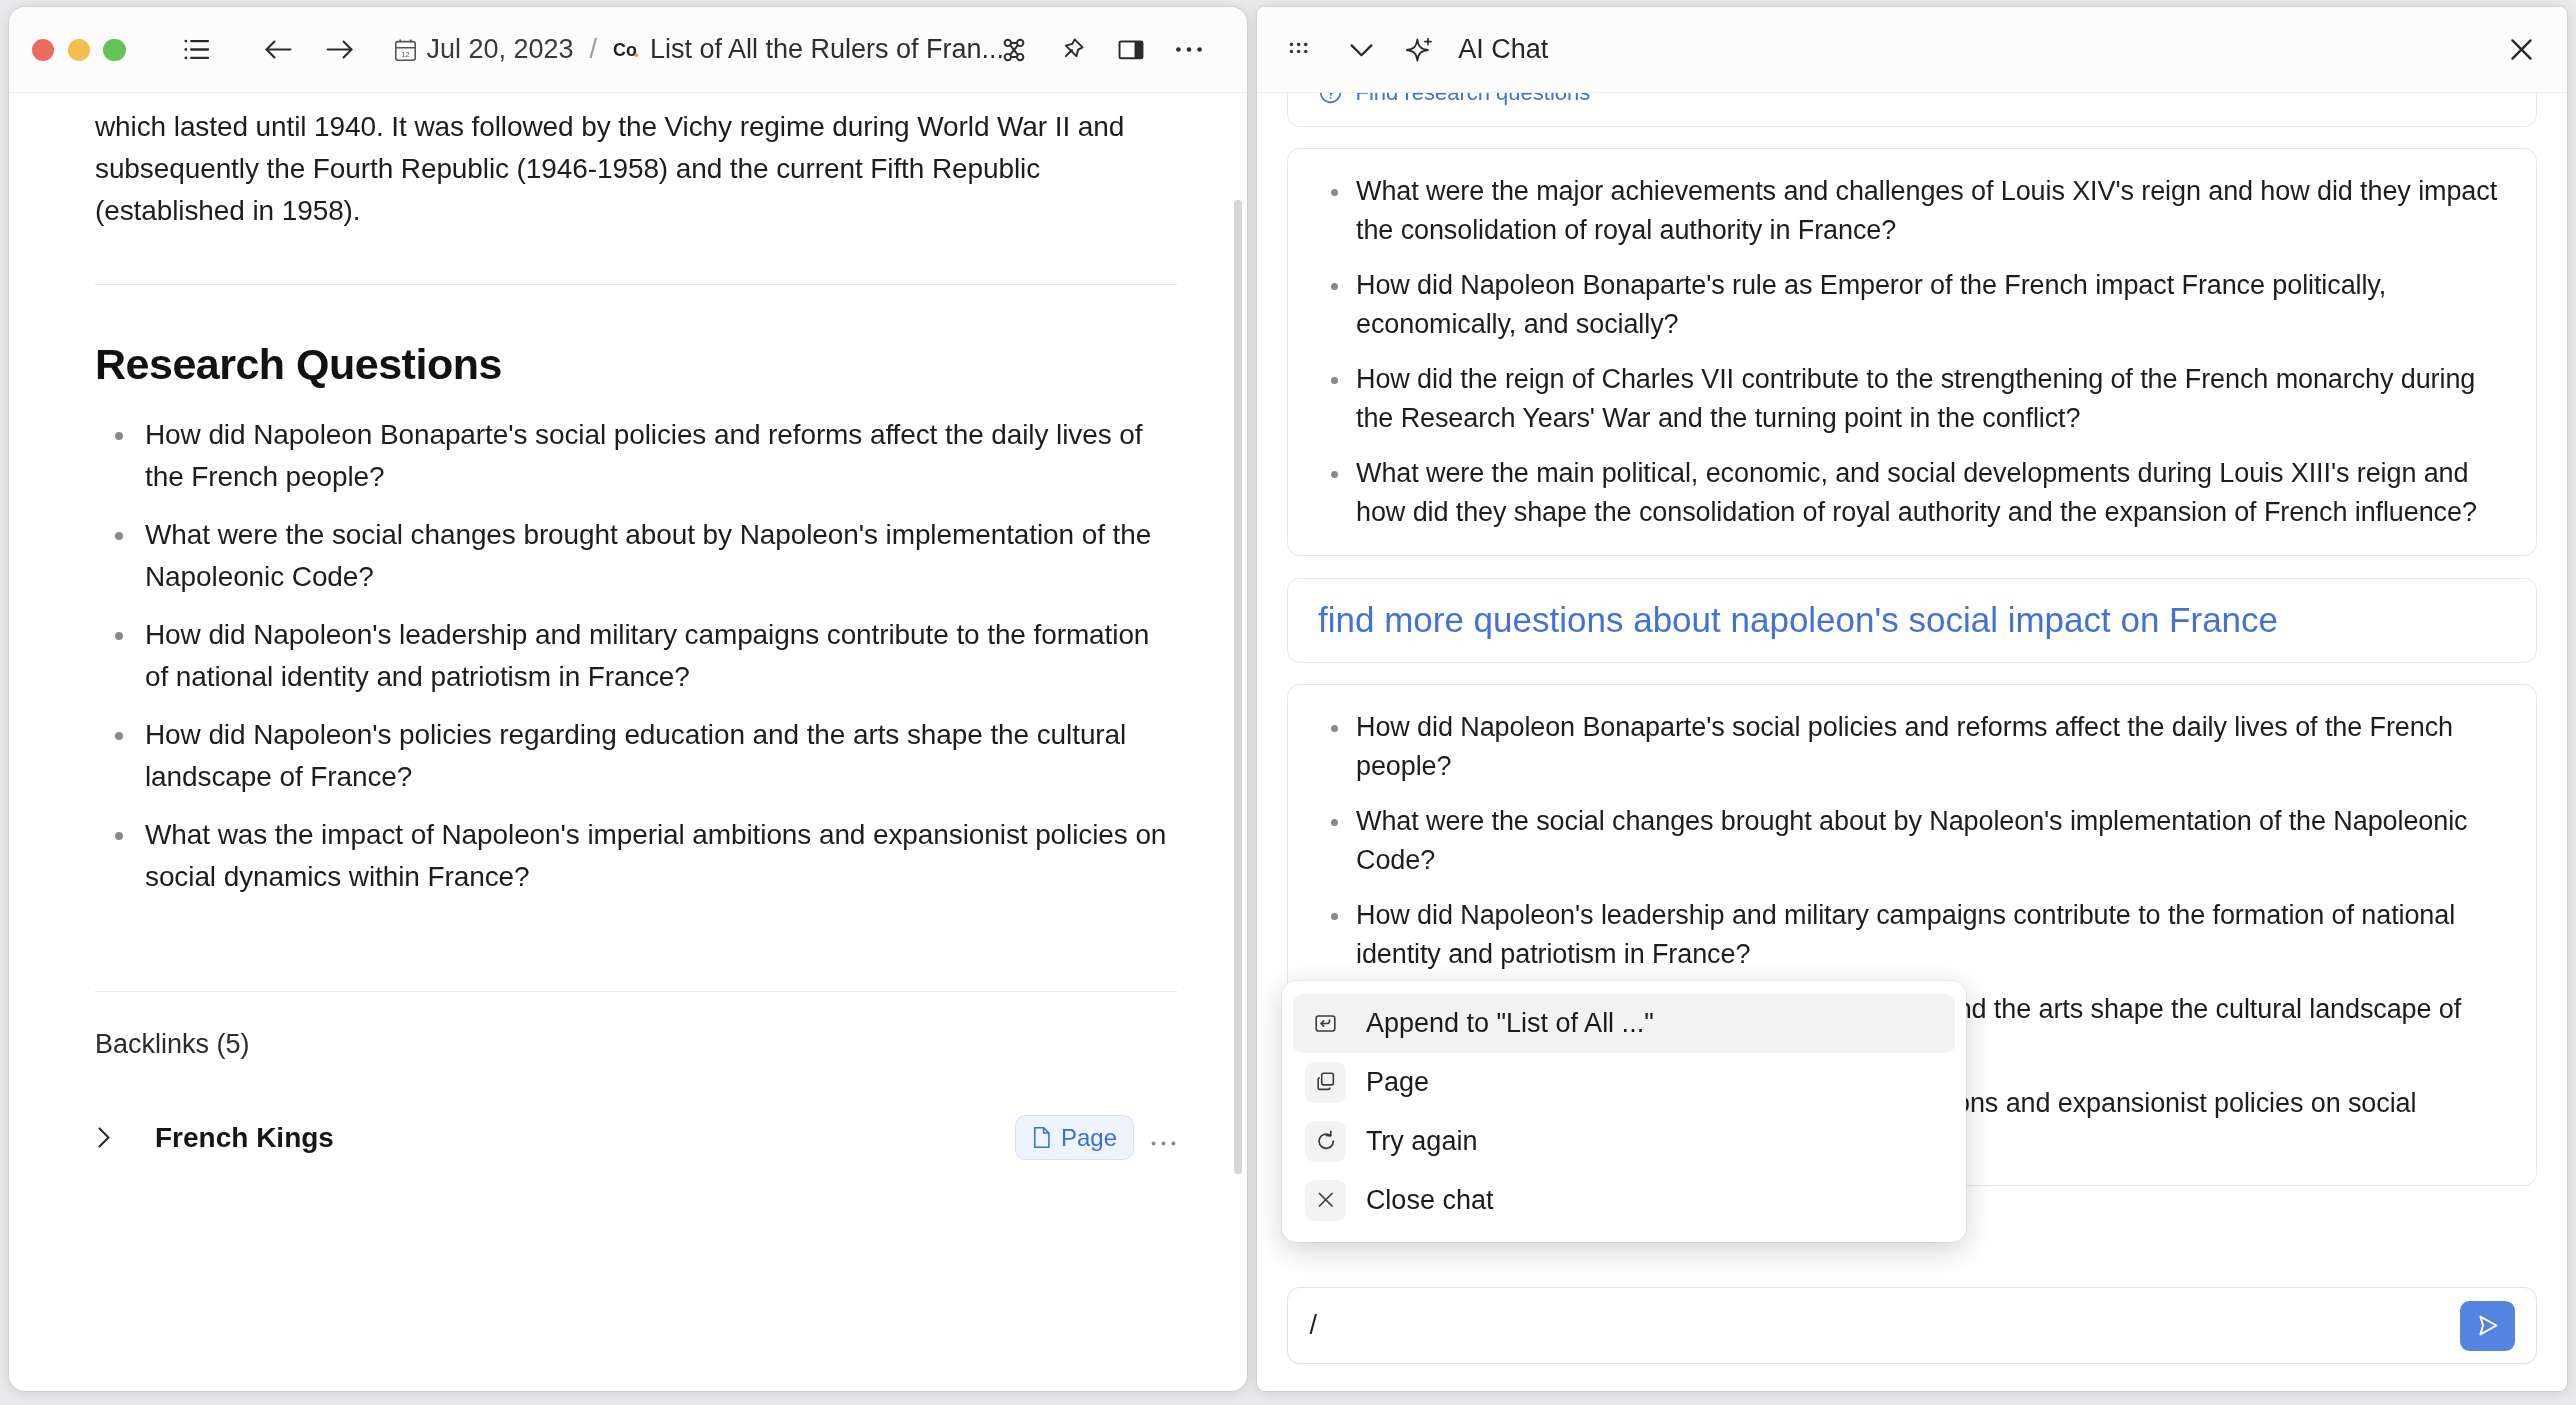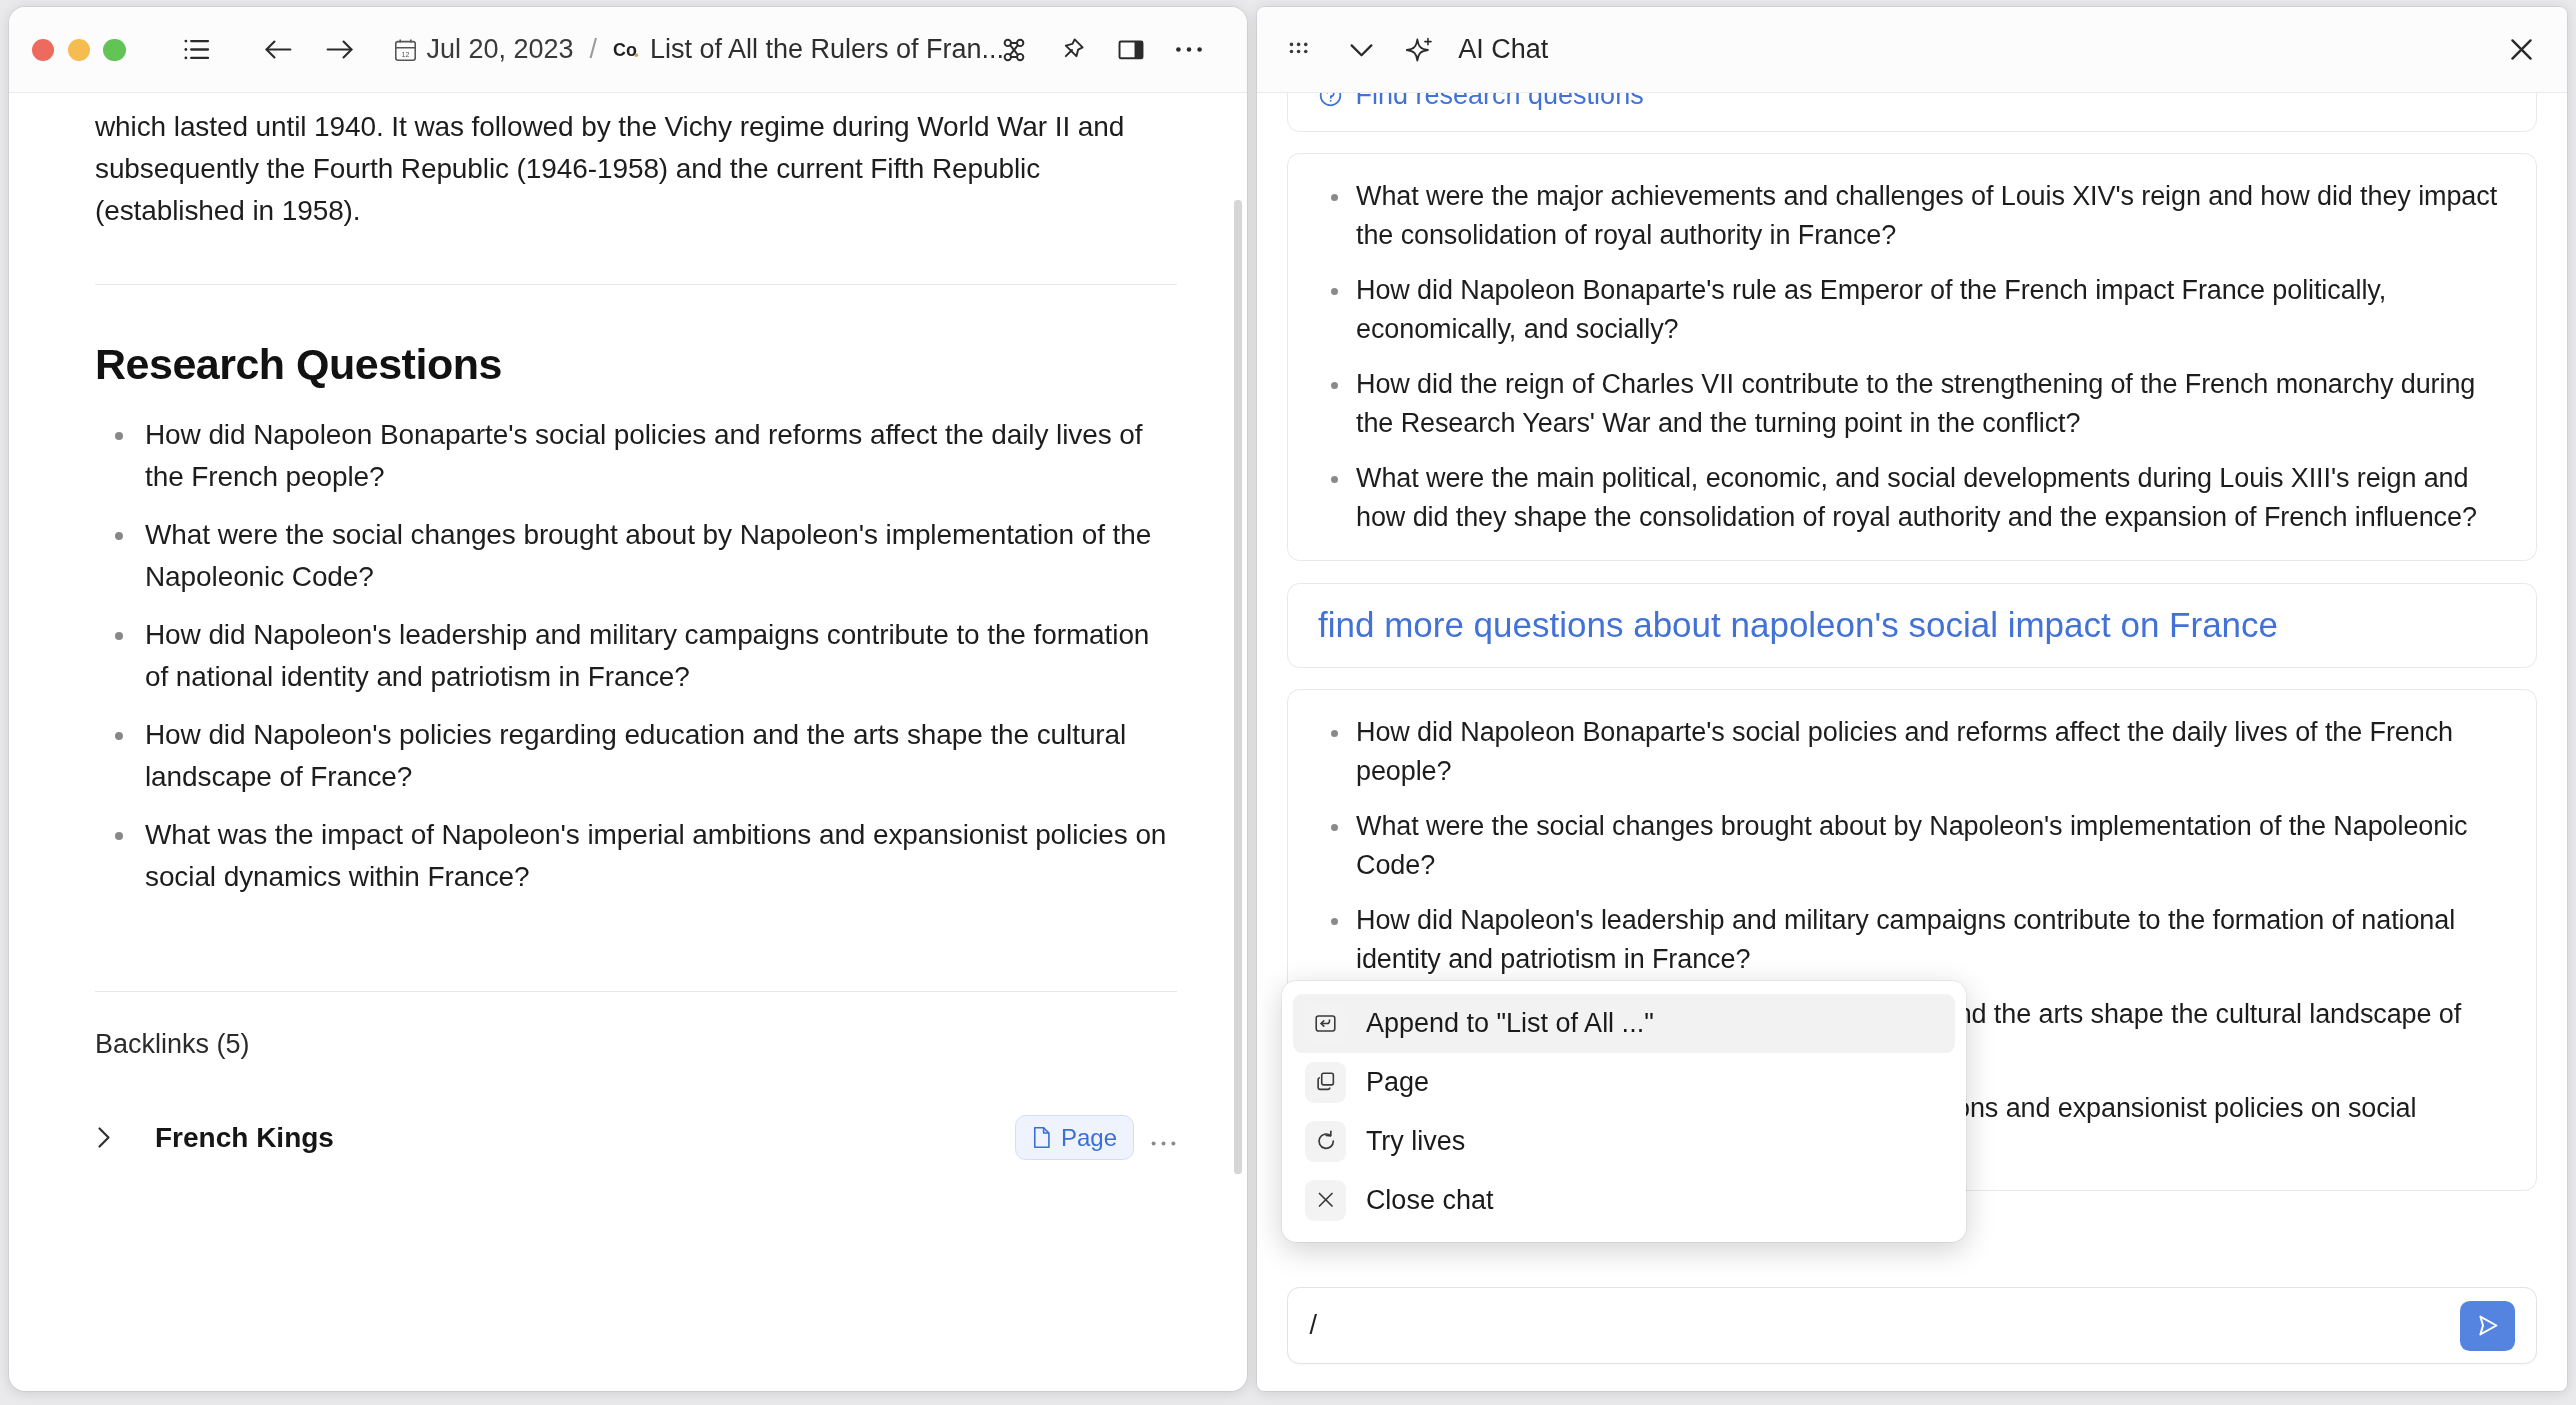--- a/index.html
+++ b/index.html
@@ -199,7 +199,7 @@
   }
   .prompt-link {
     display: flex; align-items: center; gap: 12.5px;
-    color: #4272d7; font-size: 27px;
+    color: #4272d7; font-size: 22px;
   }
   .prompt-user {
     color: #4272d7; font-size: 35px;

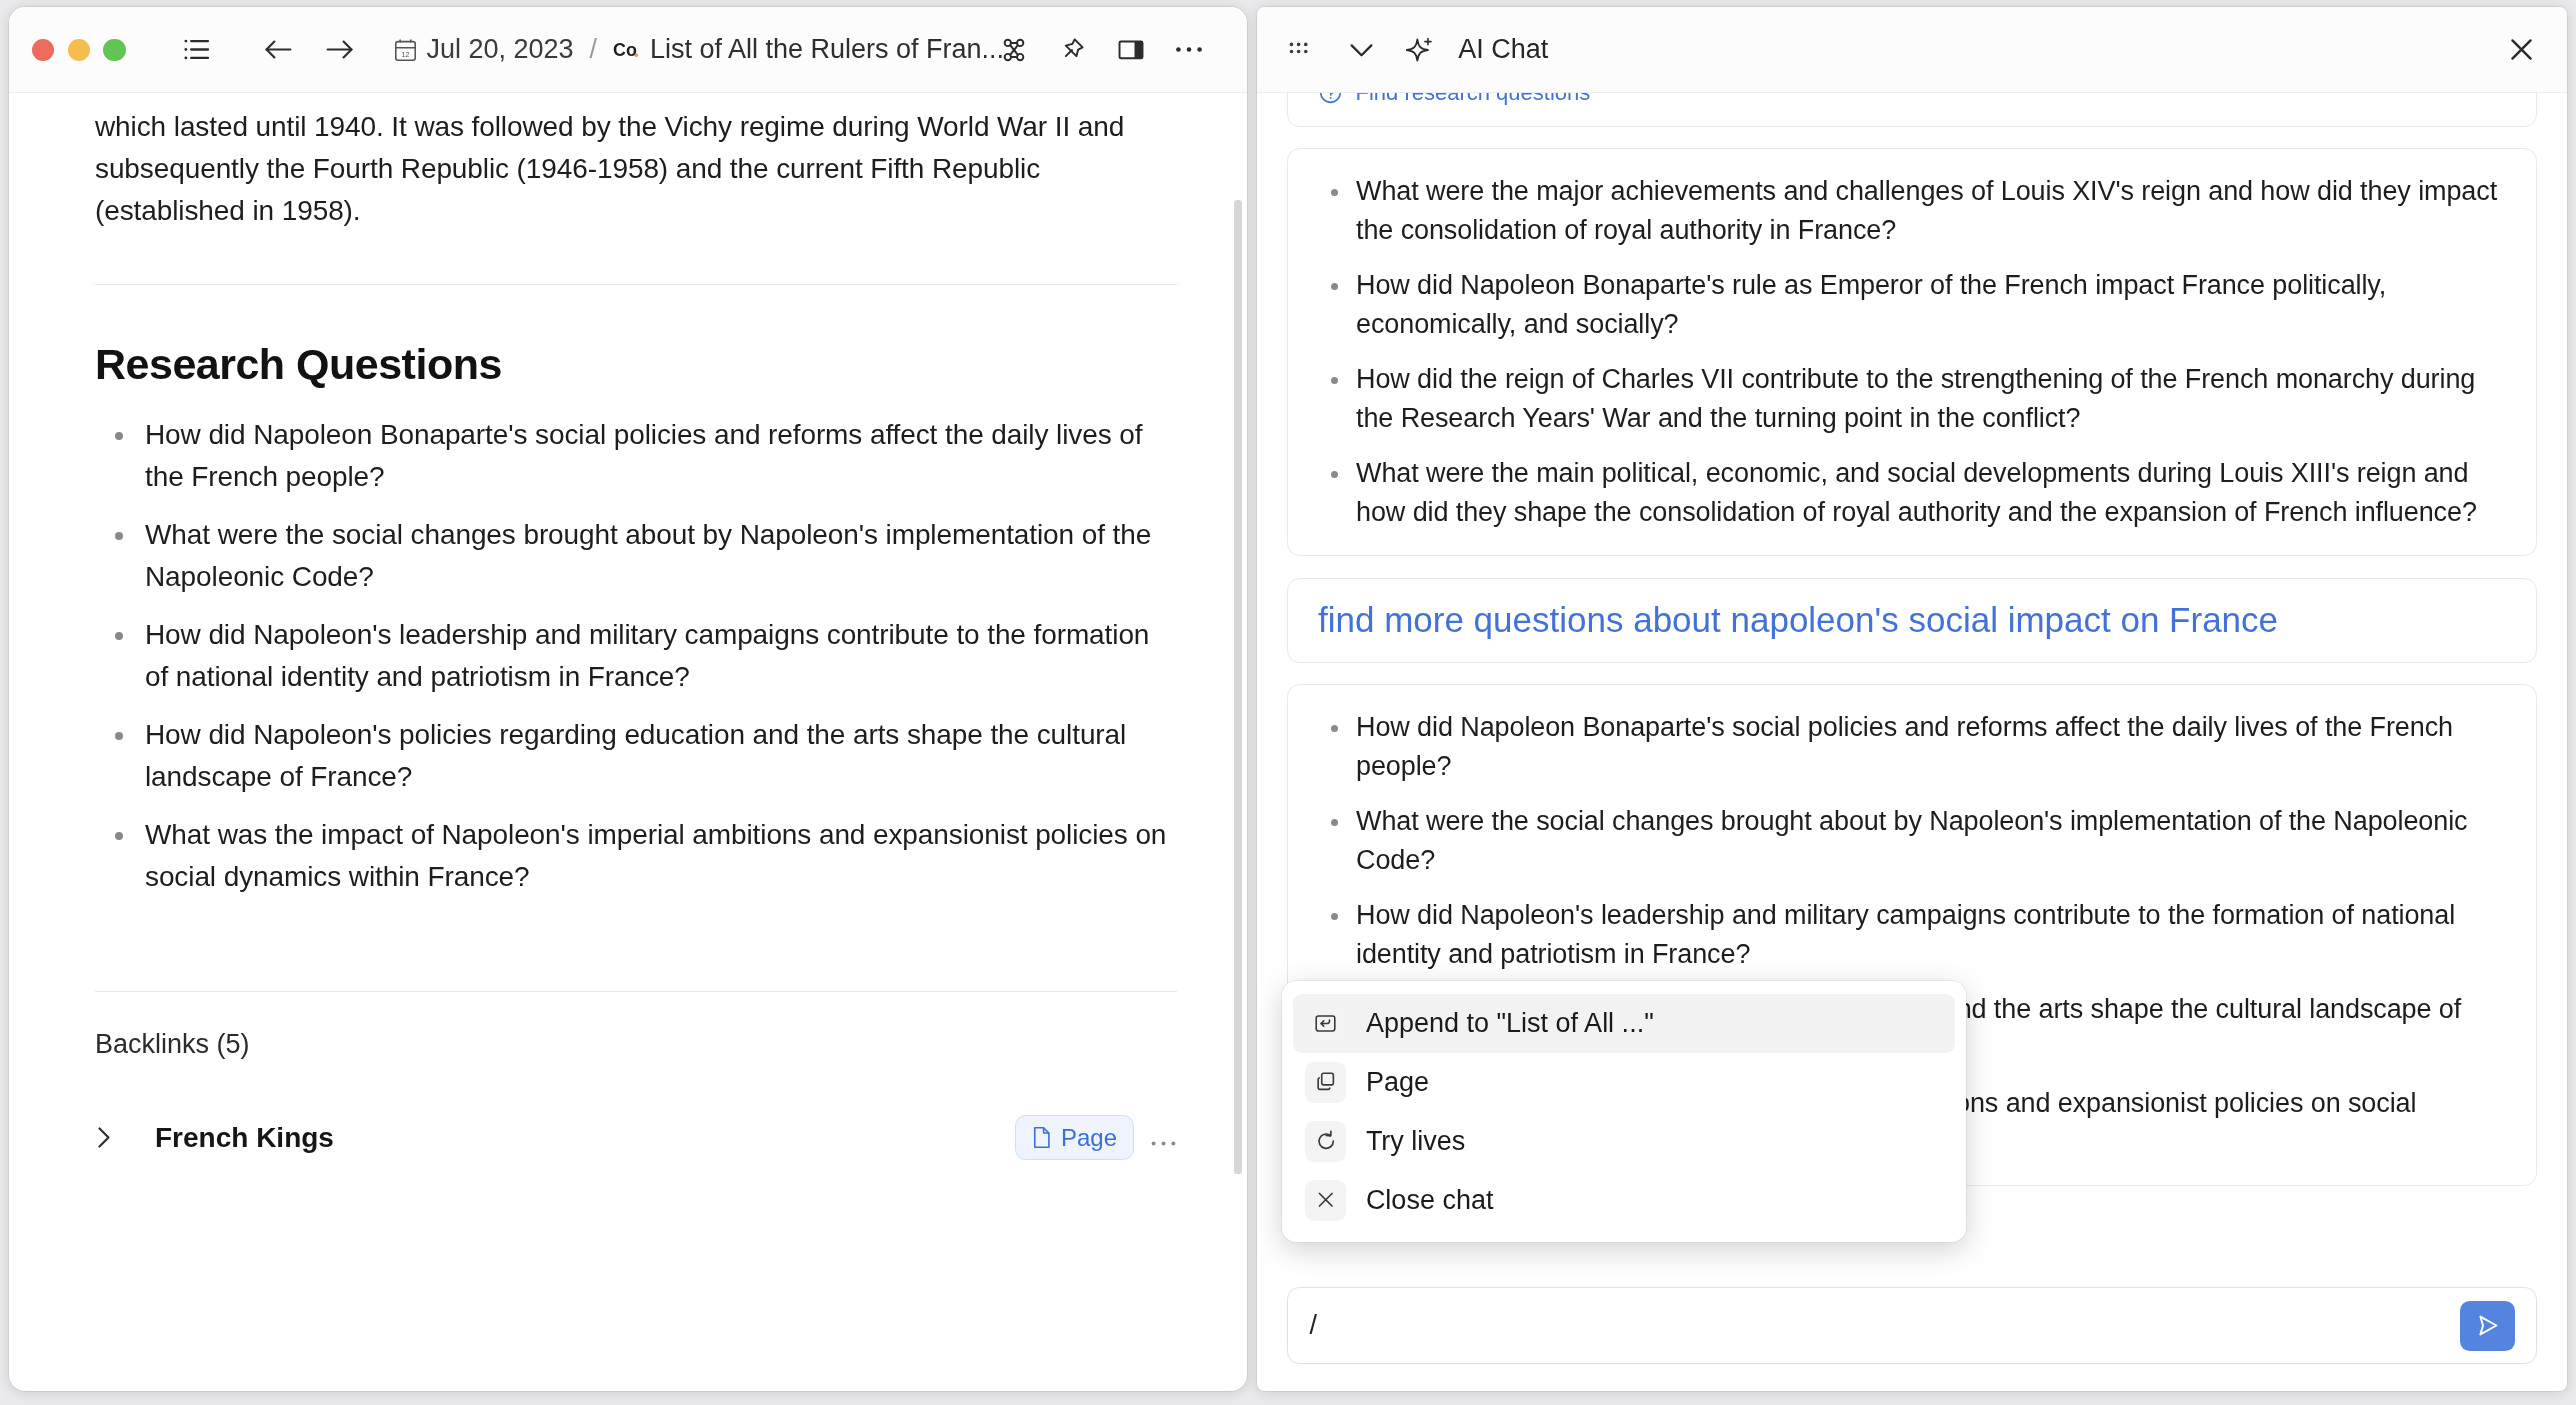--- a/index.html
+++ b/index.html
@@ -553,7 +553,7 @@
           <polyline points="17.8,1.5 17.6,6.5 12.6,6"></polyline>
         </svg>
       </span>
-      <span>Try lives</span>
+      <span>Try again</span>
     </div>
 
 

